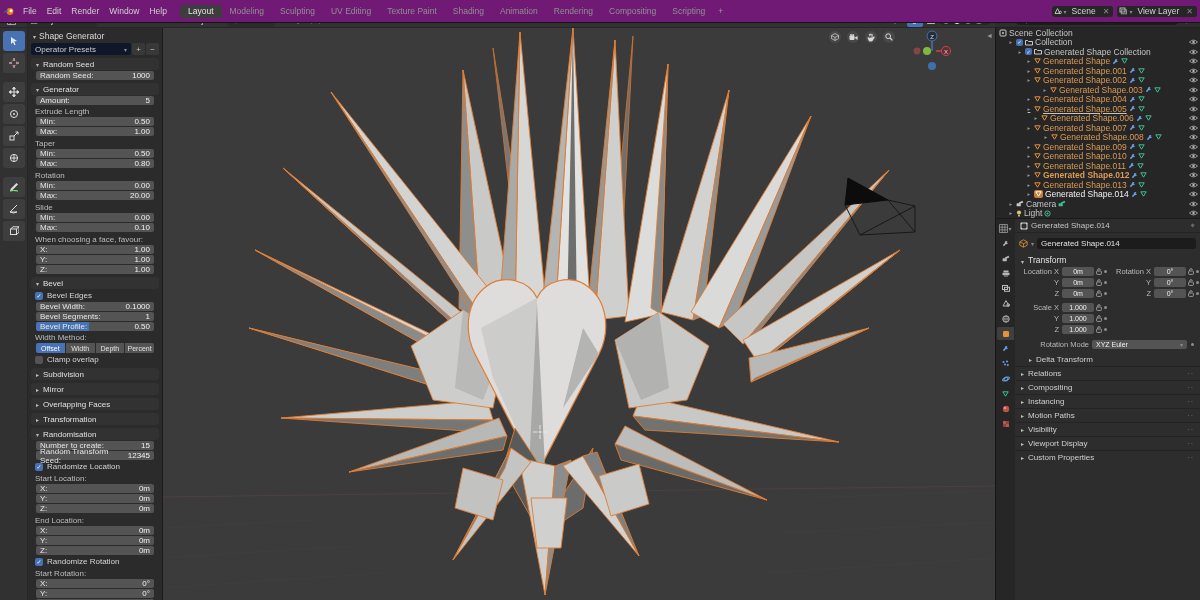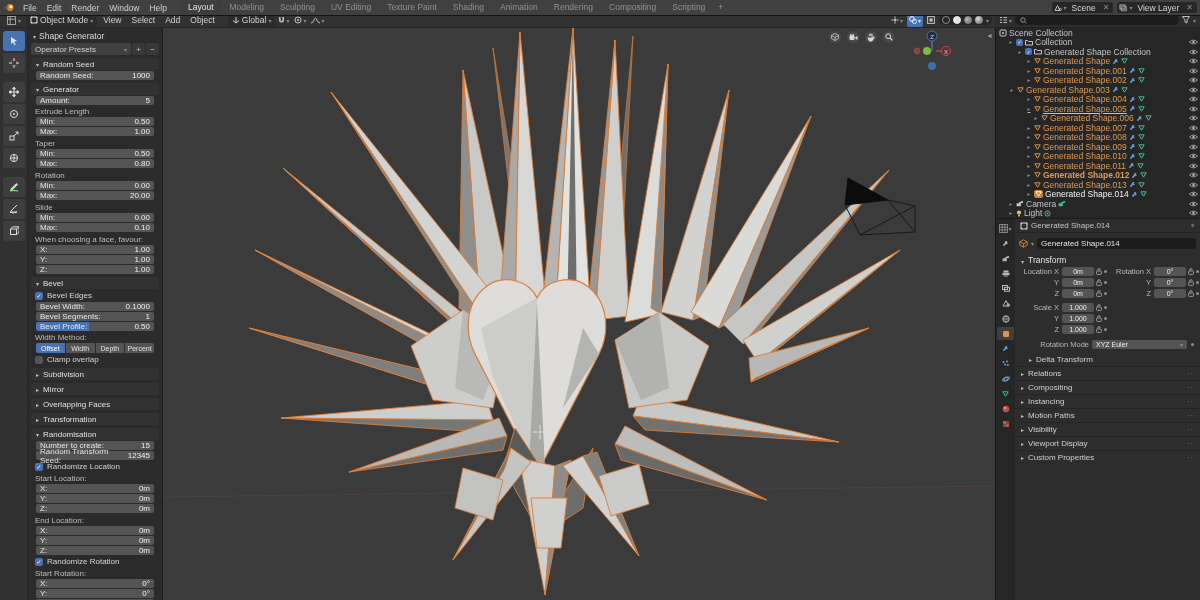--- a/index.html
+++ b/index.html
@@ -7,7 +7,7 @@
        font-family:"Liberation Sans","DejaVu Sans",sans-serif;color:#c8c8c8;
        -webkit-user-select:none;user-select:none}
   
-  .topbar{position:absolute;left:0;top:0;width:1200px;height:16px;background:#404040;
+  .topbar{position:absolute;left:0;top:0;width:1200px;height:23px;background:#701a75;
           display:flex;align-items:center;font-size:8.5px;z-index:9;border-bottom:1px solid #141414;box-sizing:border-box}
   .logo{width:14px;height:11px;display:flex;align-items:center;justify-content:center;margin:0 2px}
   .menu-item{padding:0 5px;color:#d0d0d0;line-height:12px}

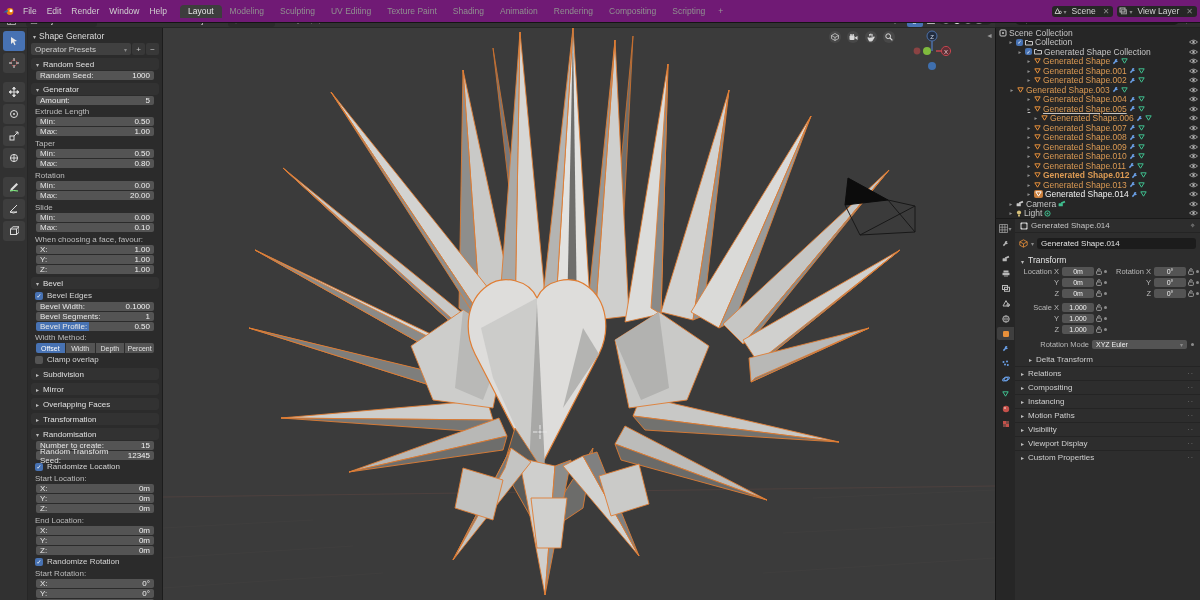--- a/index.html
+++ b/index.html
@@ -49,7 +49,7 @@
               font-size:8px;color:#c5c5c5;padding:2px 3px;box-sizing:border-box;border-right:1px solid #1c1c1c;overflow:hidden}
   .pheader{font-size:8.5px;color:#dedede;height:12px;display:flex;align-items:center;gap:3px;padding-left:2px}
   .presets{display:flex;gap:1px;height:12px;margin:1px 0 2px}
-  .presets .dd{flex:1;background:#404040;border-radius:2px;display:flex;align-items:center;justify-content:space-between;
+  .presets .dd{flex:1;background:#0f172a;border-radius:2px;display:flex;align-items:center;justify-content:space-between;
                padding:0 4px;color:#cfcfcf}
   .pm{width:13px;background:#383838;border-radius:2px;display:flex;align-items:center;justify-content:center;color:#ccc}
   .sec{background:#323232;border-radius:3px;height:12px;display:flex;align-items:center;gap:4px;padding:0 5px;

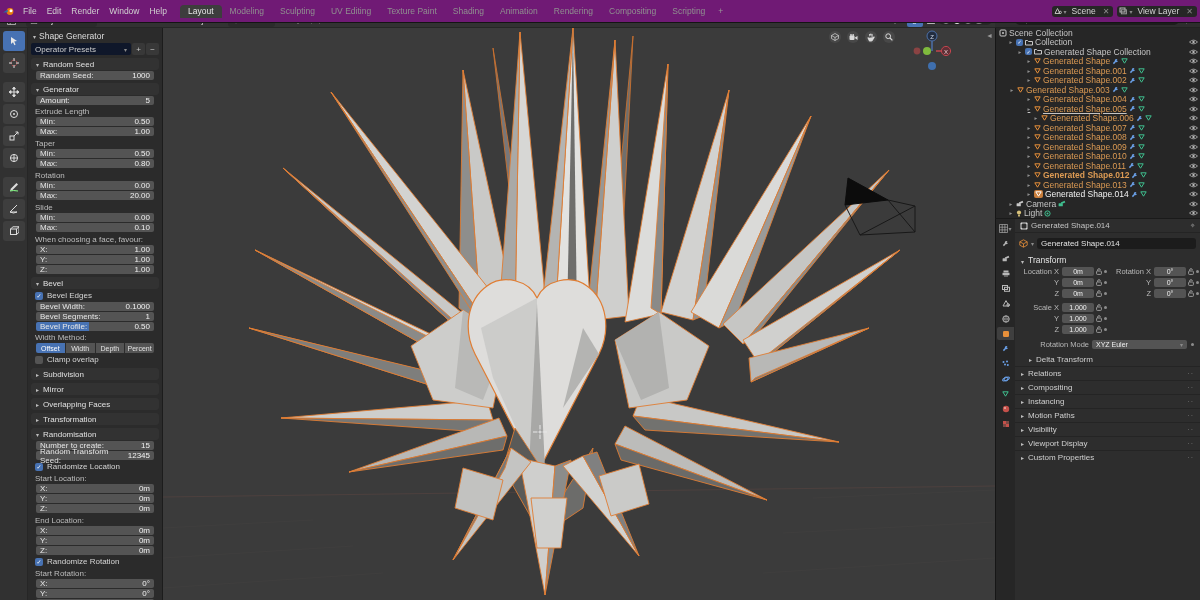--- a/index.html
+++ b/index.html
@@ -783,7 +783,7 @@
         </svg>
       </span>
     </div>
-    <div class="orow" style="padding-left: 13px; justify-content: center;">
+    <div class="orow" style="padding-left: 46px; justify-content: center;">
       <span class="oexp">▸</span>
       <span style="display: inline-flex; align-items: center;">
         <svg width="7" height="6" viewBox="0 0 7 6">

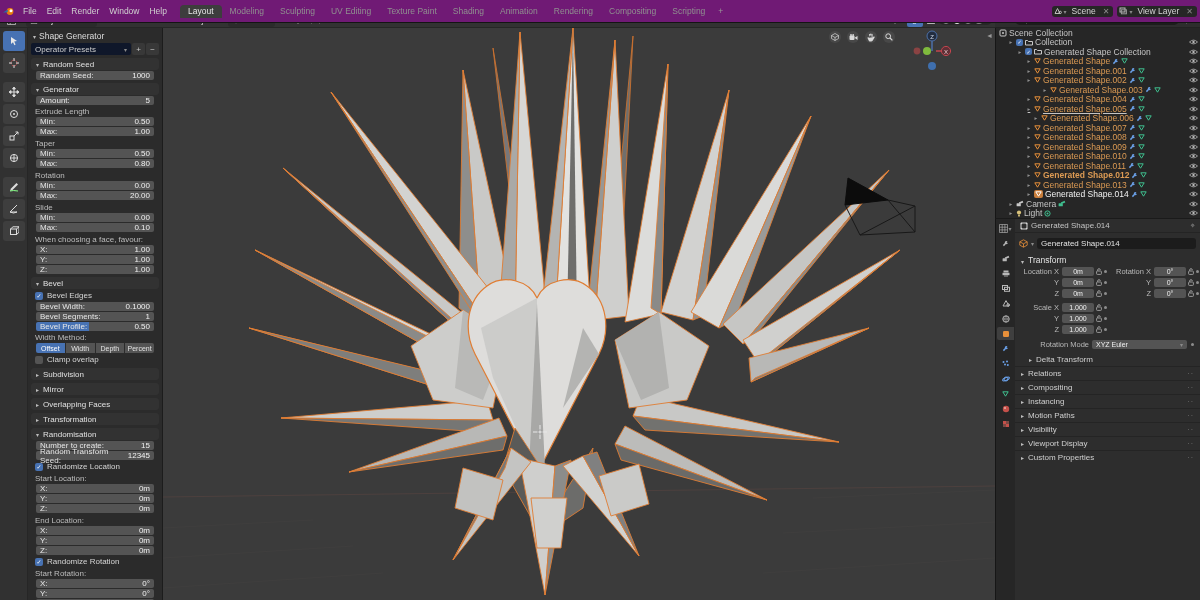--- a/index.html
+++ b/index.html
@@ -908,7 +908,7 @@
         </svg>
       </span>
     </div>
-    <div class="orow" style="padding-left: 30px;">
+    <div class="orow" style="padding-left: 47px;">
       <span class="oexp">▸</span>
       <span style="display: inline-flex; align-items: center;">
         <svg width="7" height="6" viewBox="0 0 7 6">

